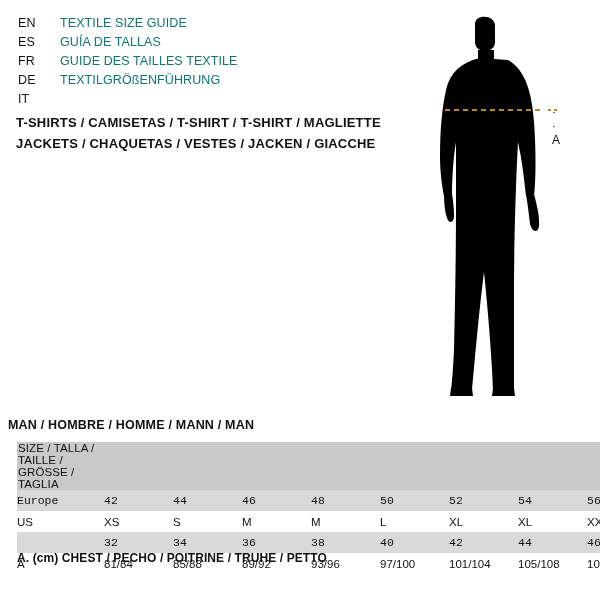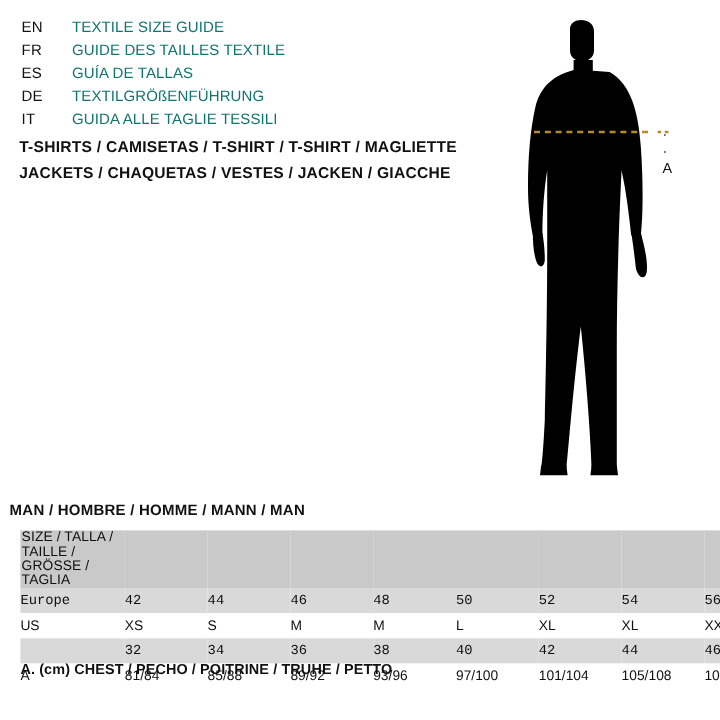--- a/index.html
+++ b/index.html
@@ -143,12 +143,12 @@
       <span class="legend-text">TEXTILE SIZE GUIDE</span>
     </div>
     <div class="legend-row">
+      <span class="legend-code">ES</span>
+      <span class="legend-text">GUÍA DE TALLAS</span>
+    </div>
+    <div class="legend-row">
       <span class="legend-code">FR</span>
       <span class="legend-text">GUIDE DES TAILLES TEXTILE</span>
-    </div>
-    <div class="legend-row">
-      <span class="legend-code">ES</span>
-      <span class="legend-text">GUÍA DE TALLAS</span>
     </div>
     <div class="legend-row">
       <span class="legend-code">DE</span>

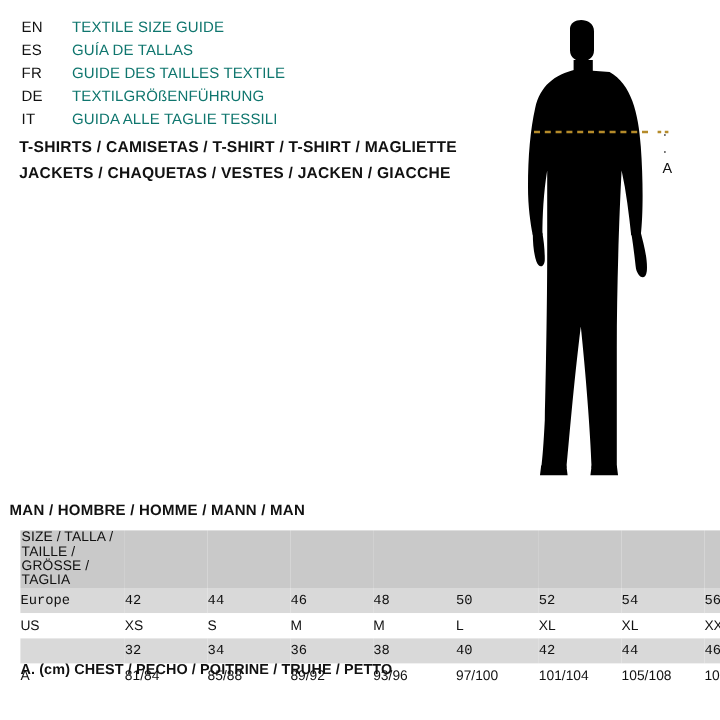--- a/index.html
+++ b/index.html
@@ -156,7 +156,6 @@
     </div>
     <div class="legend-row">
       <span class="legend-code">IT</span>
-      <span class="legend-text">GUIDA ALLE TAGLIE TESSILI</span>
     </div>
   </div>
 

